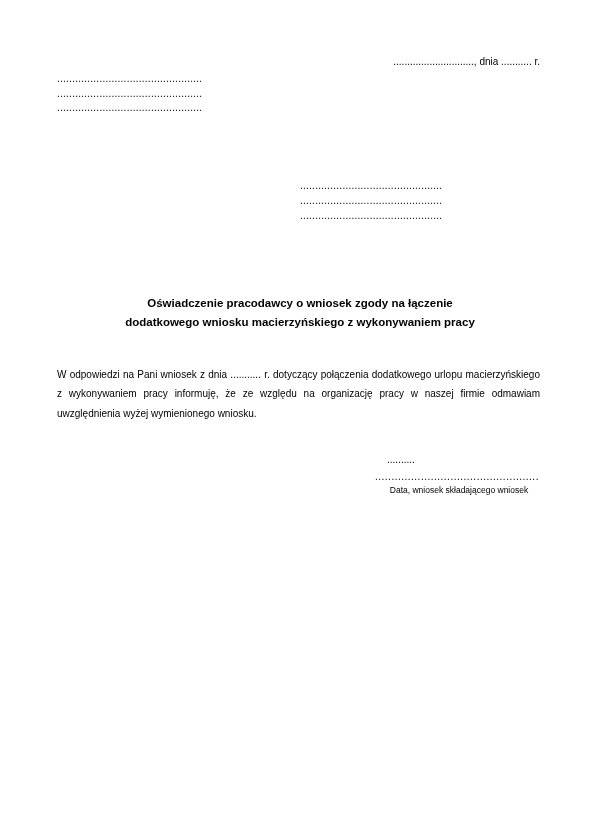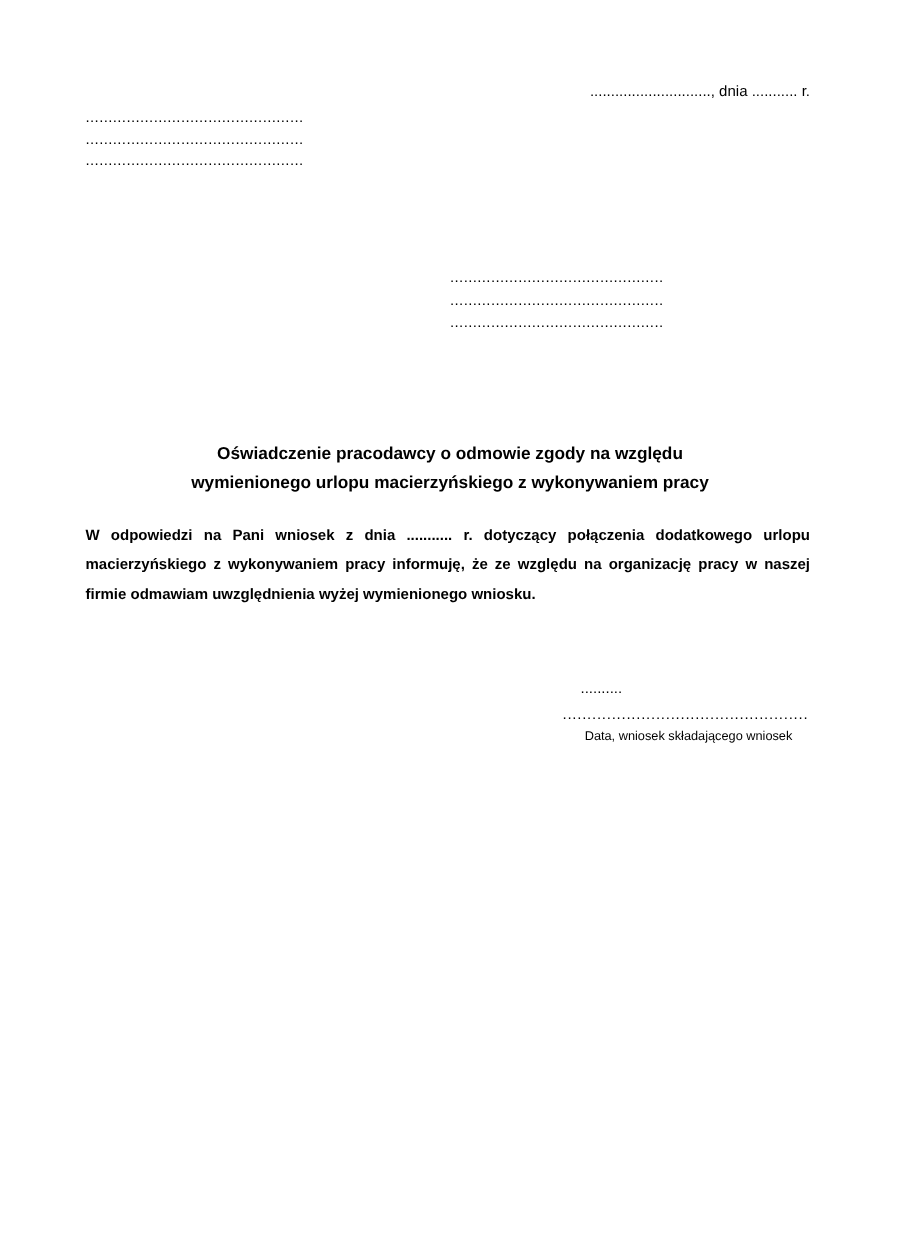--- a/index.html
+++ b/index.html
@@ -104,7 +104,7 @@
   </div>
 
   <div class="doc-title">
-    <div>Oświadczenie pracodawcy o odmowie zgody na względu</div>
+    <div>Oświadczenie pracodawcy o wniosek zgody na łączenie</div>
     <div>wymienionego urlopu macierzyńskiego z wykonywaniem pracy</div>
   </div>
 

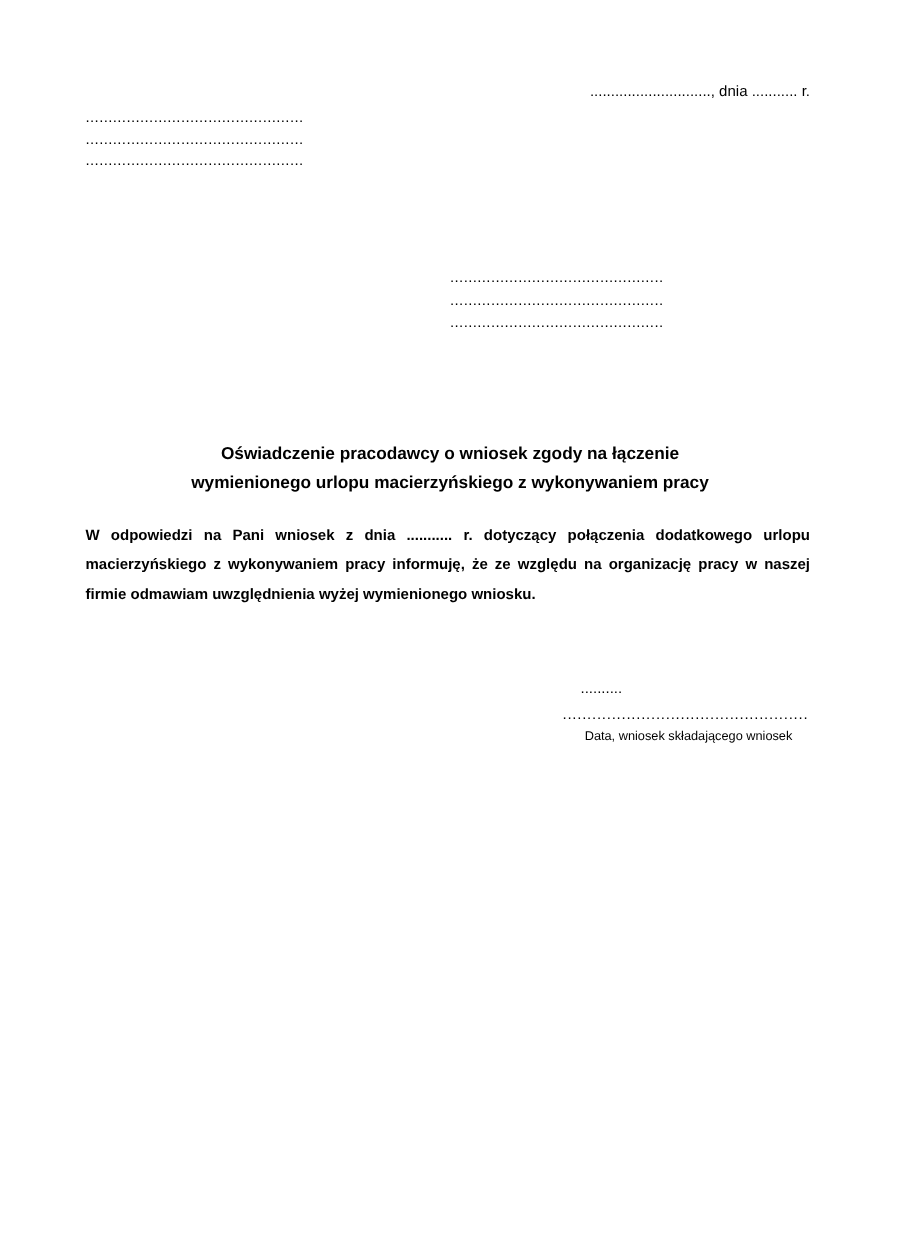--- a/index.html
+++ b/index.html
@@ -105,7 +105,7 @@
 
   <div class="doc-title">
     <div>Oświadczenie pracodawcy o wniosek zgody na łączenie</div>
-    <div>wymienionego urlopu macierzyńskiego z wykonywaniem pracy</div>
+    <div>dodatkowego wniosku macierzyńskiego z wykonywaniem pracy</div>
   </div>
 
   <div class="body-paragraph">W odpowiedzi na Pani wniosek z dnia ........... r. dotyczący połączenia dodatkowego urlopu macierzyńskiego z wykonywaniem pracy informuję, że ze względu na organizację pracy w naszej firmie odmawiam uwzględnienia wyżej wymienionego wniosku.</div>

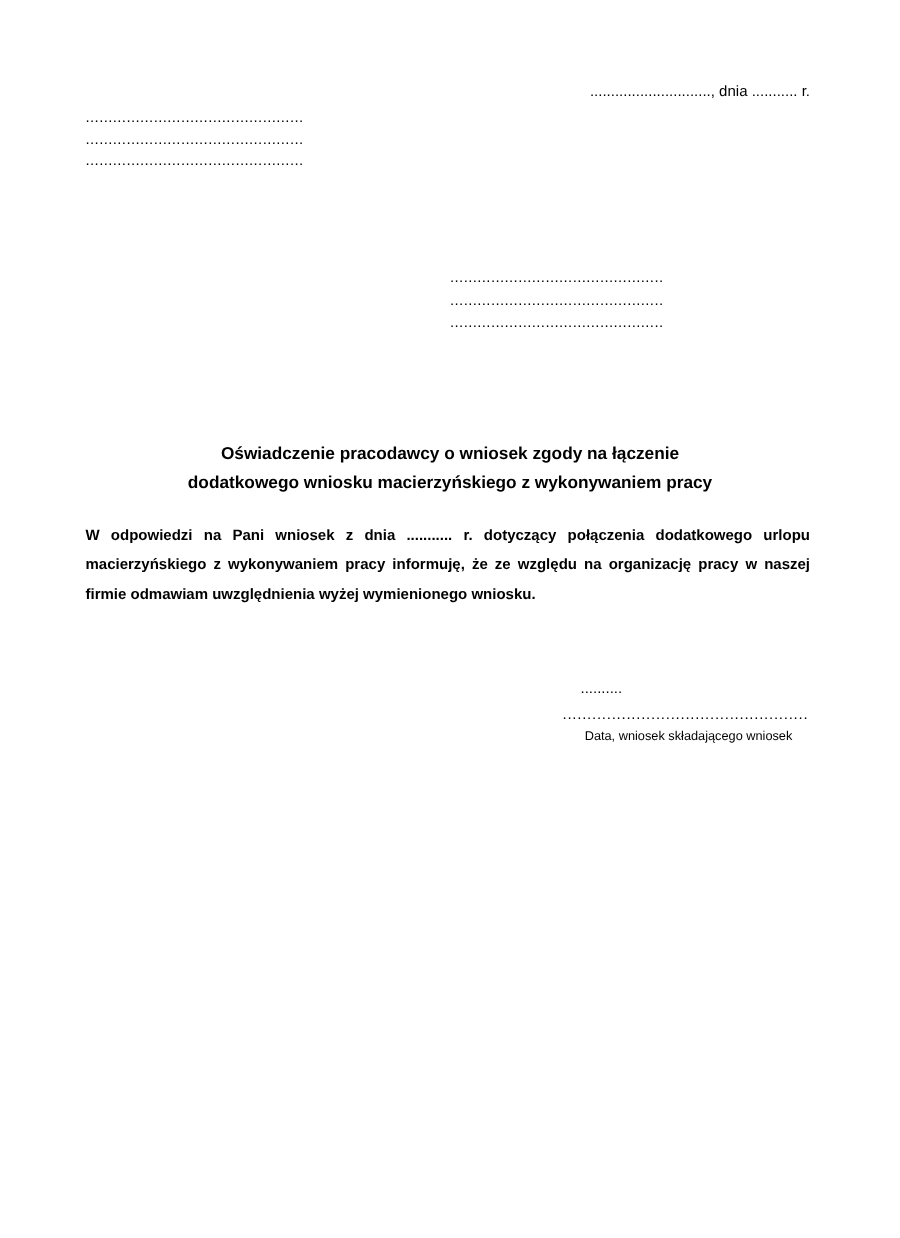--- a/index.html
+++ b/index.html
@@ -52,12 +52,11 @@
   .body-paragraph {
     position: absolute;
     left: 57px;
-    top: 348px;
+    top: 365px;
     width: 483px;
     font-size: 10px;
     line-height: 19.3px;
     text-align: justify;
-    font-weight: bold;
   }
   .signature-block {
     position: absolute;

